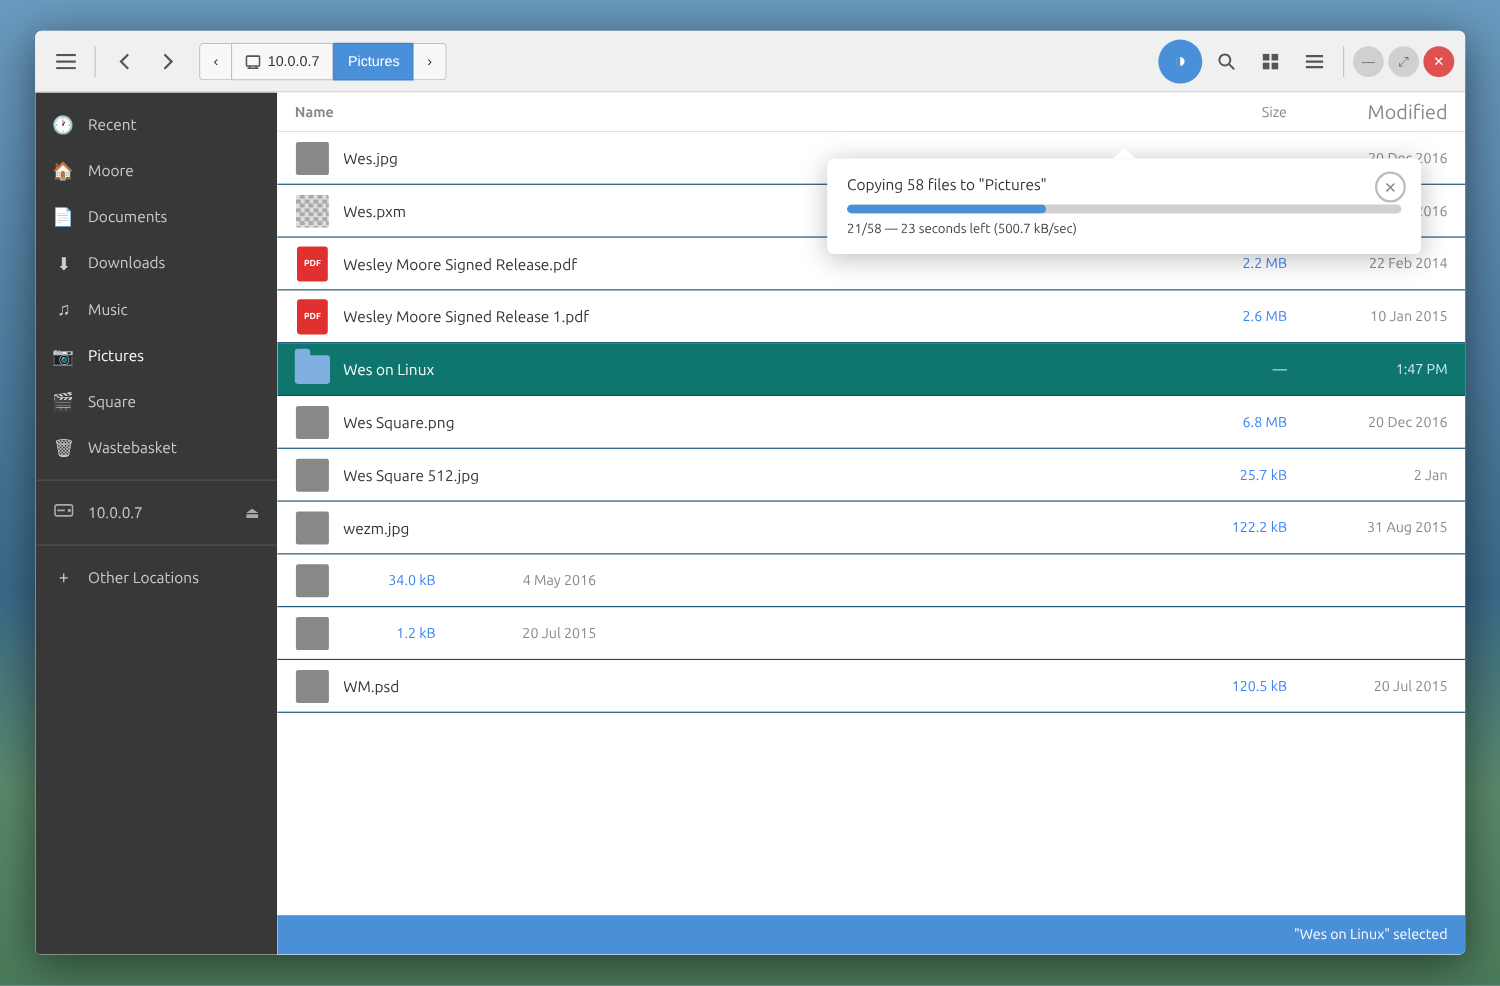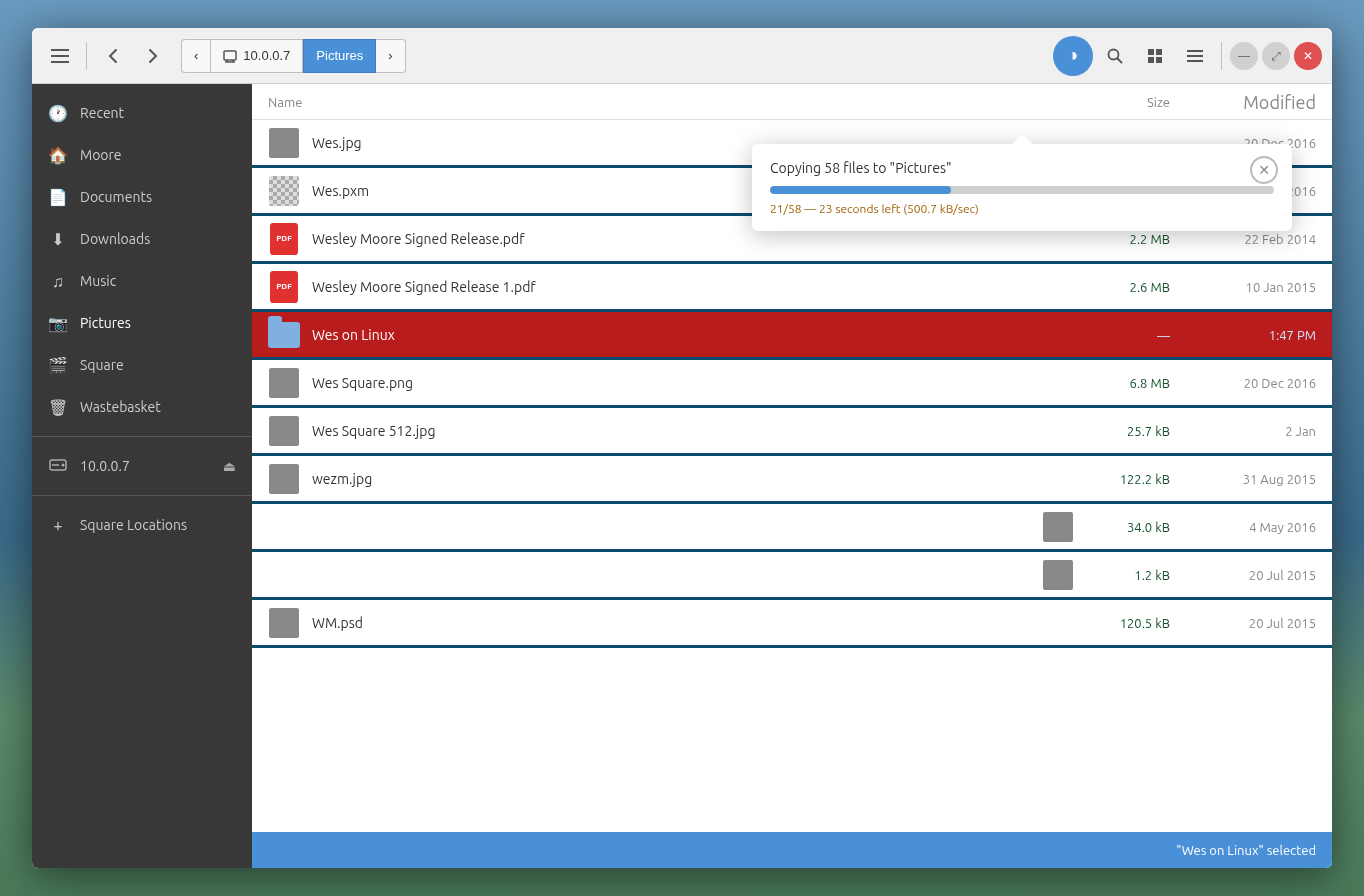--- a/index.html
+++ b/index.html
@@ -206,7 +206,7 @@
       flex: 1;
       font-size: 13px;
       color: #888;
-      font-weight: normal;
+      font-weight: bold;
     }
     .col-size {
       width: 100px;

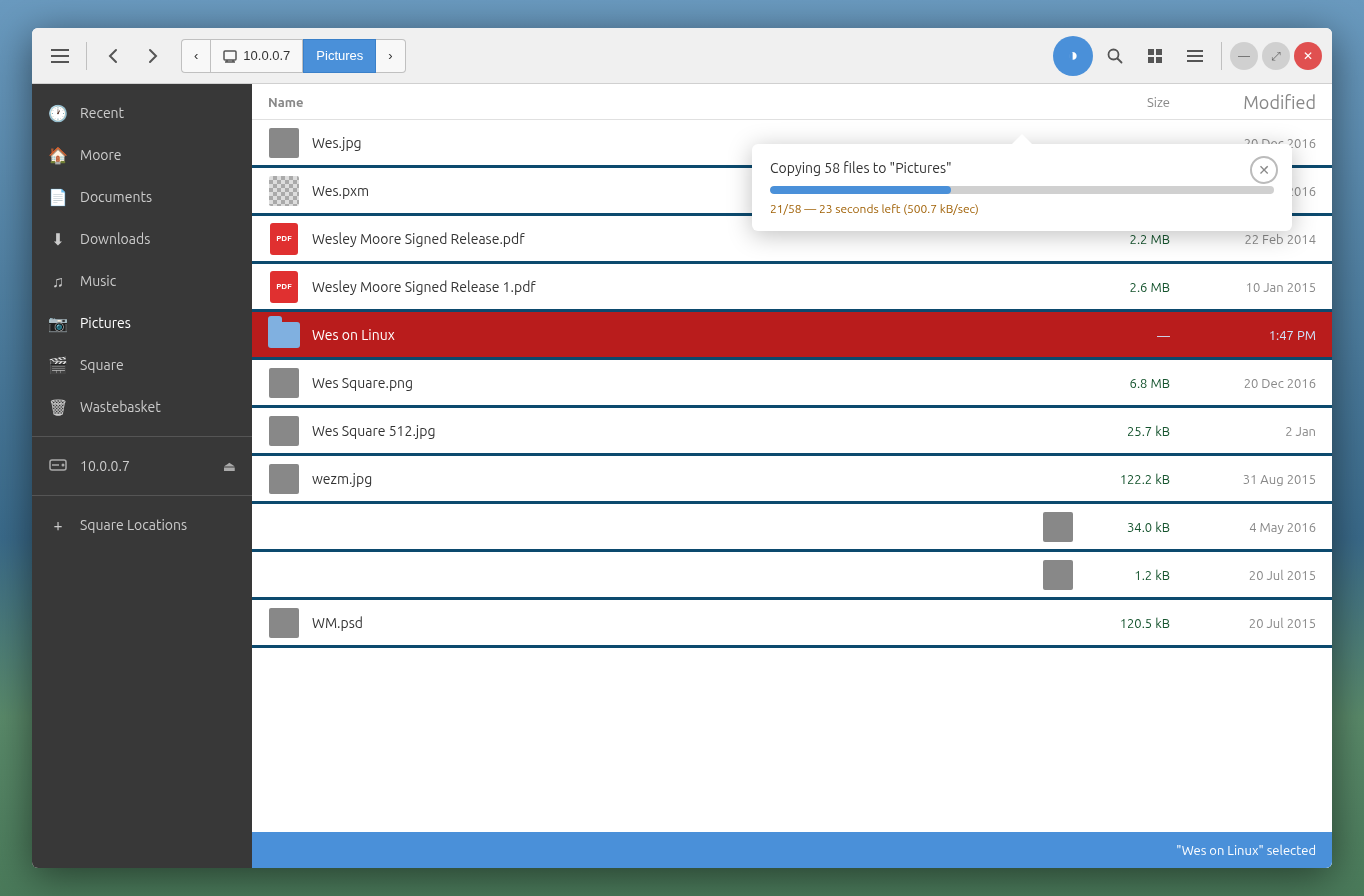--- a/index.html
+++ b/index.html
@@ -230,9 +230,8 @@
       align-items: center;
       height: 48px;
       padding: 0 16px;
-      border-bottom: 3px solid #0c4a6e;
-      cursor: pointer;
-      justify-content: flex-end;
+      border-bottom: 1px solid #0c4a6e;
+      cursor: pointer;
     }
     .file-row.selected { background: #b91c1c; color: #fff; }
     .file-row.selected .file-size,

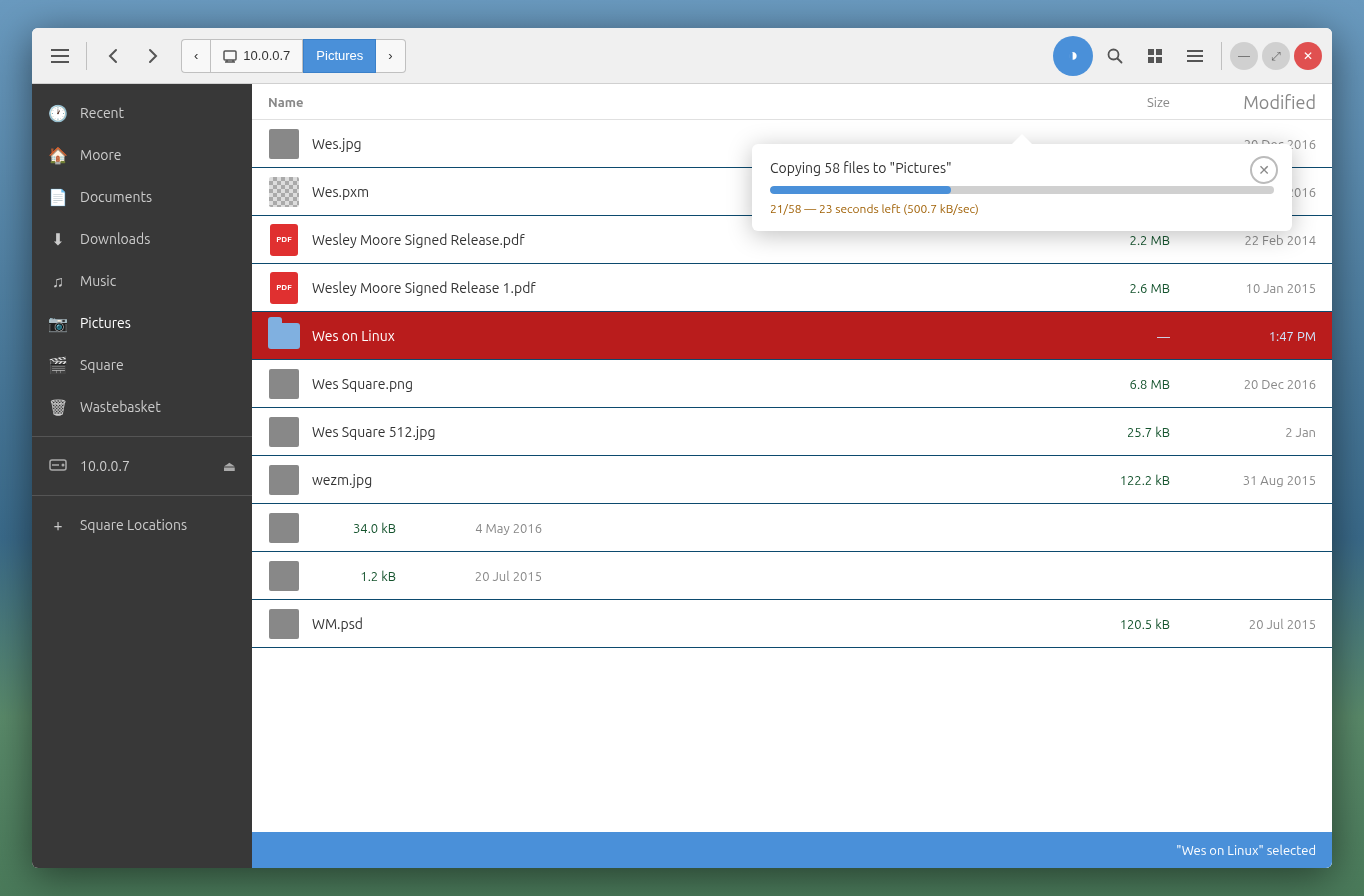--- a/index.html
+++ b/index.html
@@ -350,7 +350,7 @@
     }
     .progress-details {
       font-size: 12px;
-      color: #a16207;
+      color: #404040;
     }
     .progress-close {
       position: absolute;

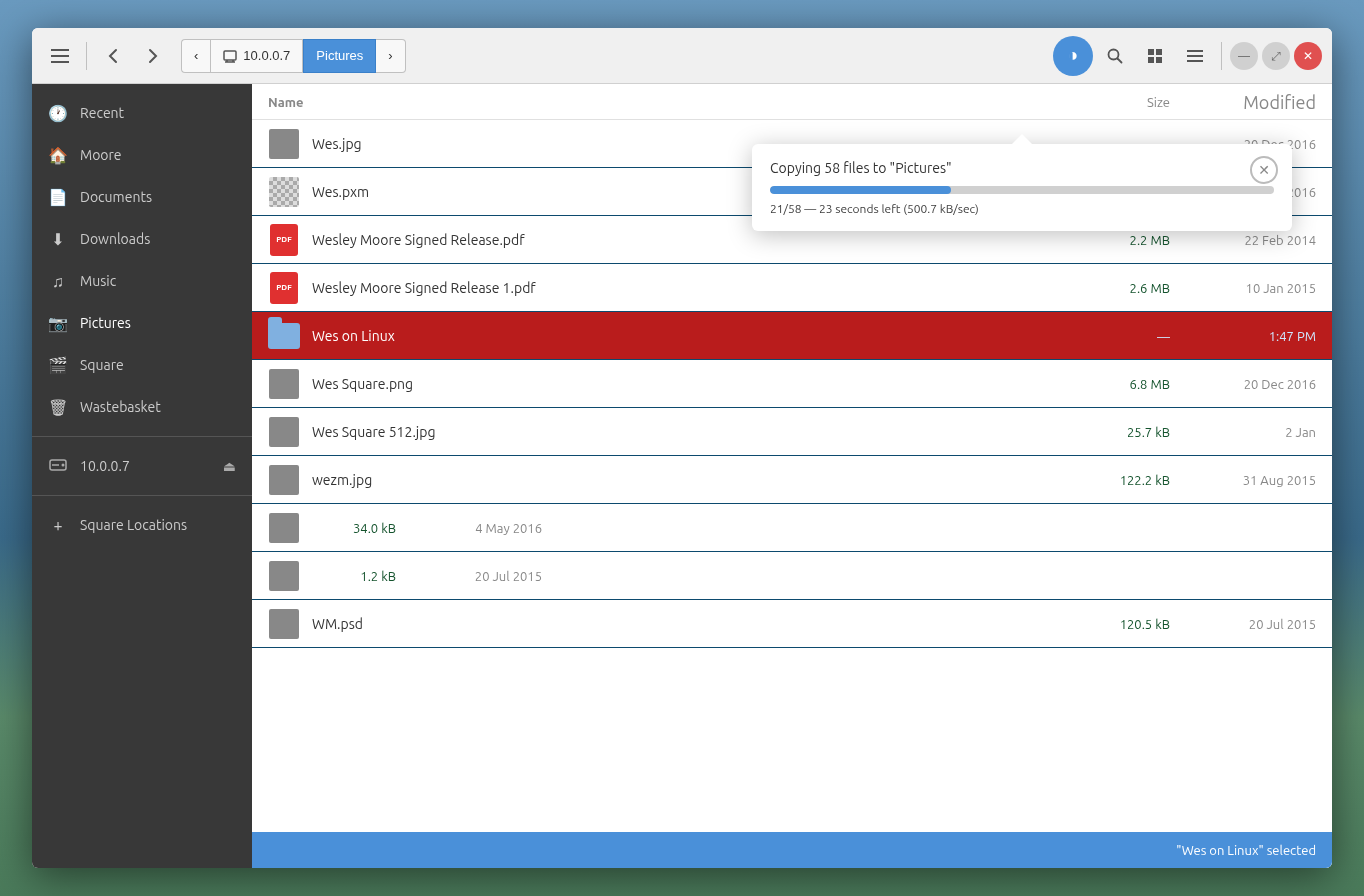--- a/index.html
+++ b/index.html
@@ -255,7 +255,7 @@
       width: 100px;
       text-align: right;
       font-size: 13px;
-      color: #14532d;
+      color: #3b82f6;
       padding-right: 16px;
     }
     .file-modified {

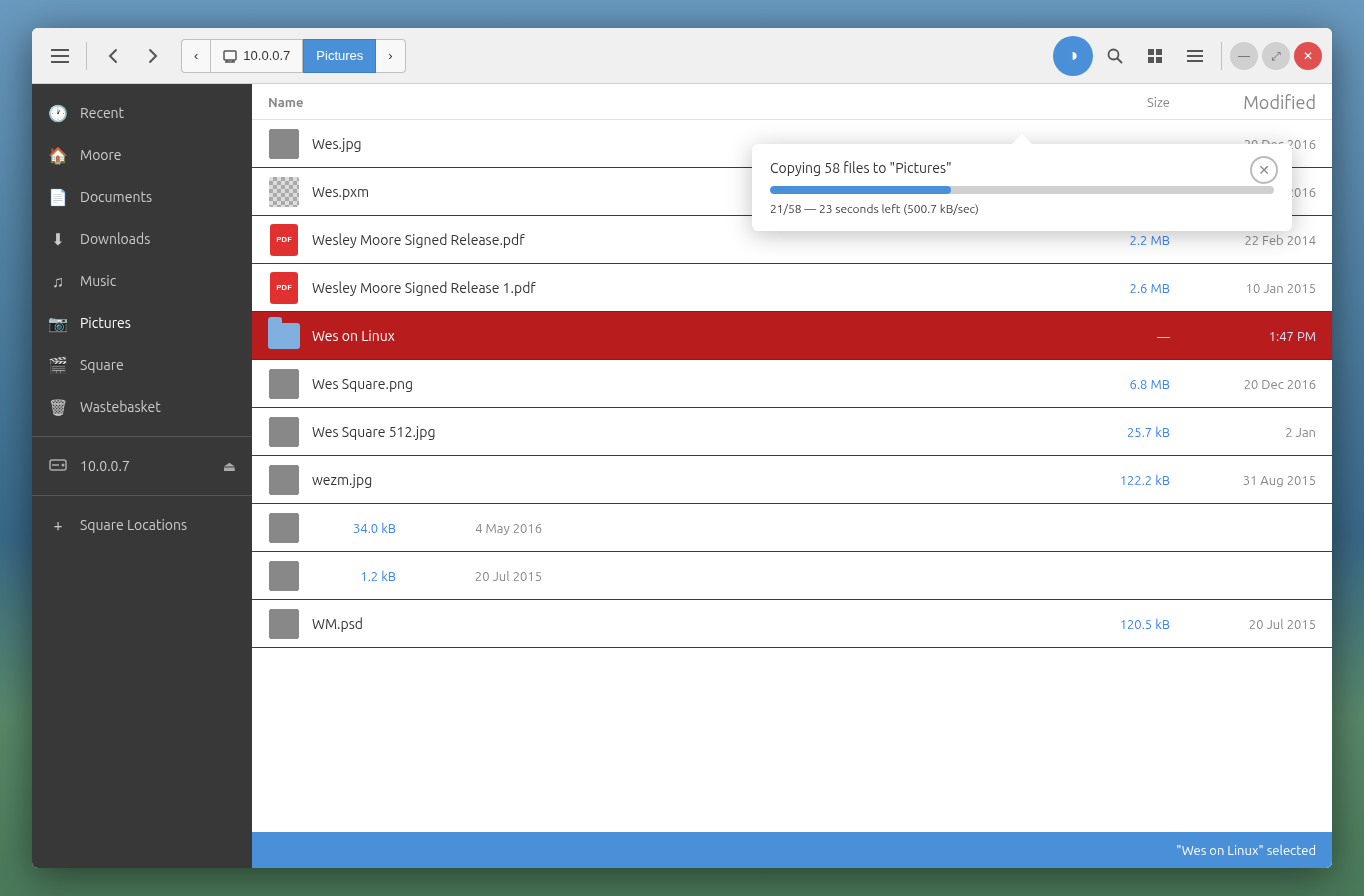--- a/index.html
+++ b/index.html
@@ -233,7 +233,7 @@
       border-bottom: 1px solid #0c4a6e;
       cursor: pointer;
     }
-    .file-row.selected { background: #b91c1c; color: #fff; }
+    .file-row.selected { background: #0f766e; color: #fff; }
     .file-row.selected .file-size,
     .file-row.selected .file-modified { color: #d0e8ff; }
     .file-icon {

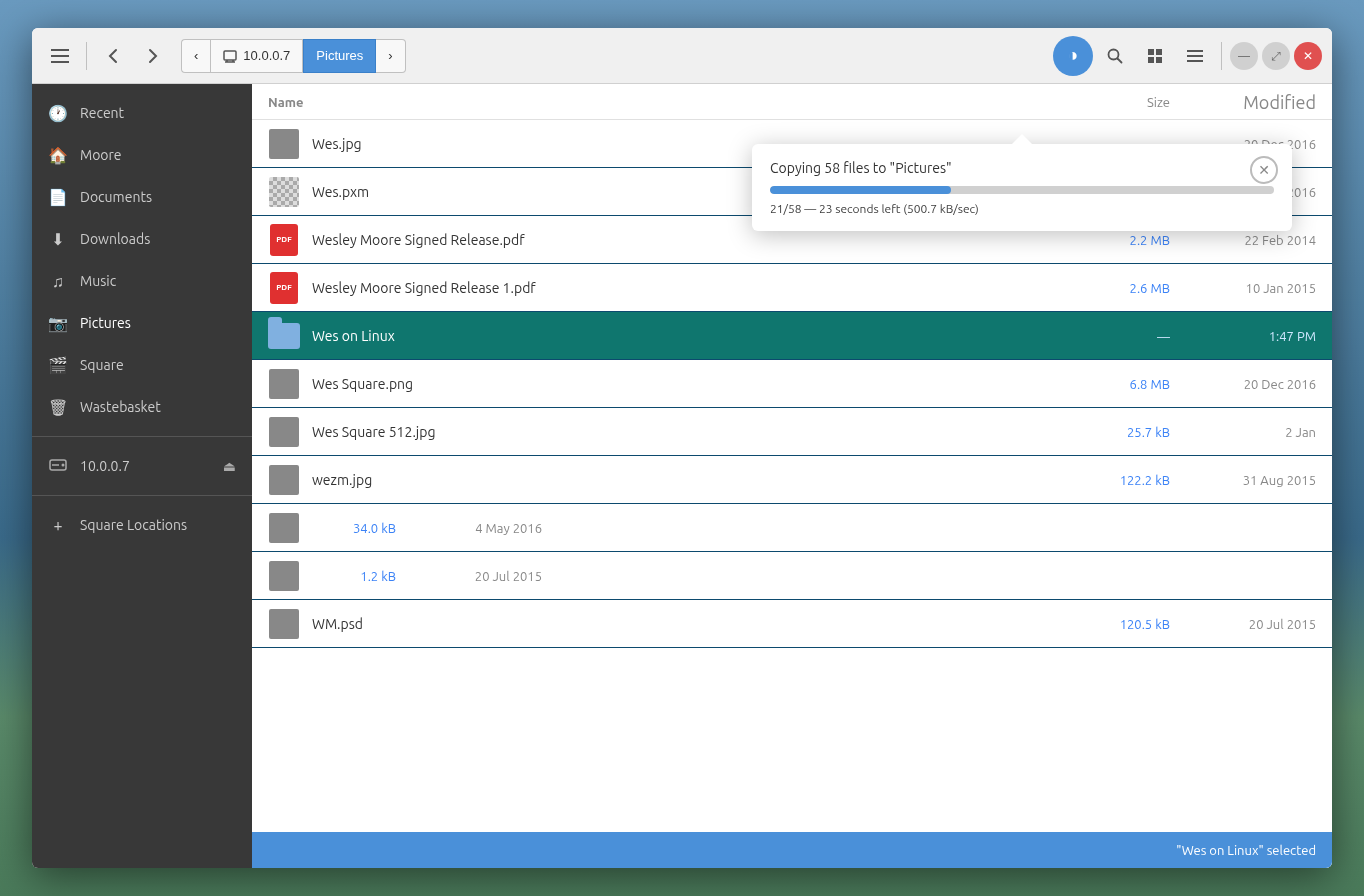--- a/index.html
+++ b/index.html
@@ -515,7 +515,7 @@
 
       <div class="sidebar-item">
         <span class="icon">+</span>
-        <span>Square Locations</span>
+        <span>Other Locations</span>
       </div>
     </div>
 

